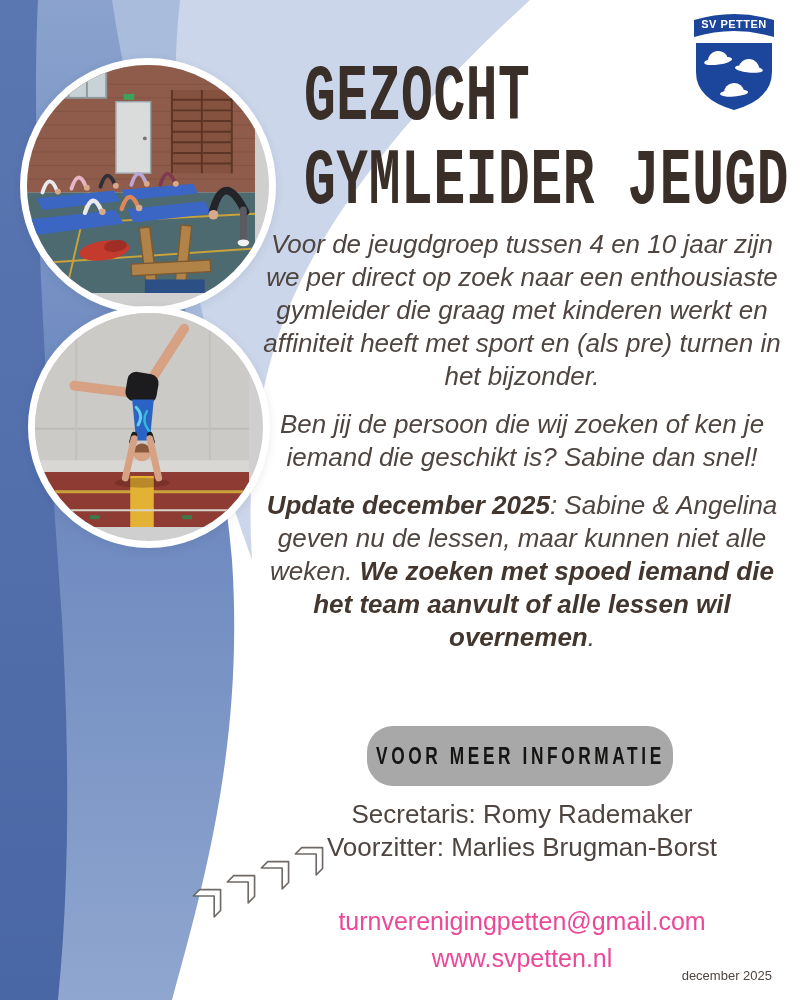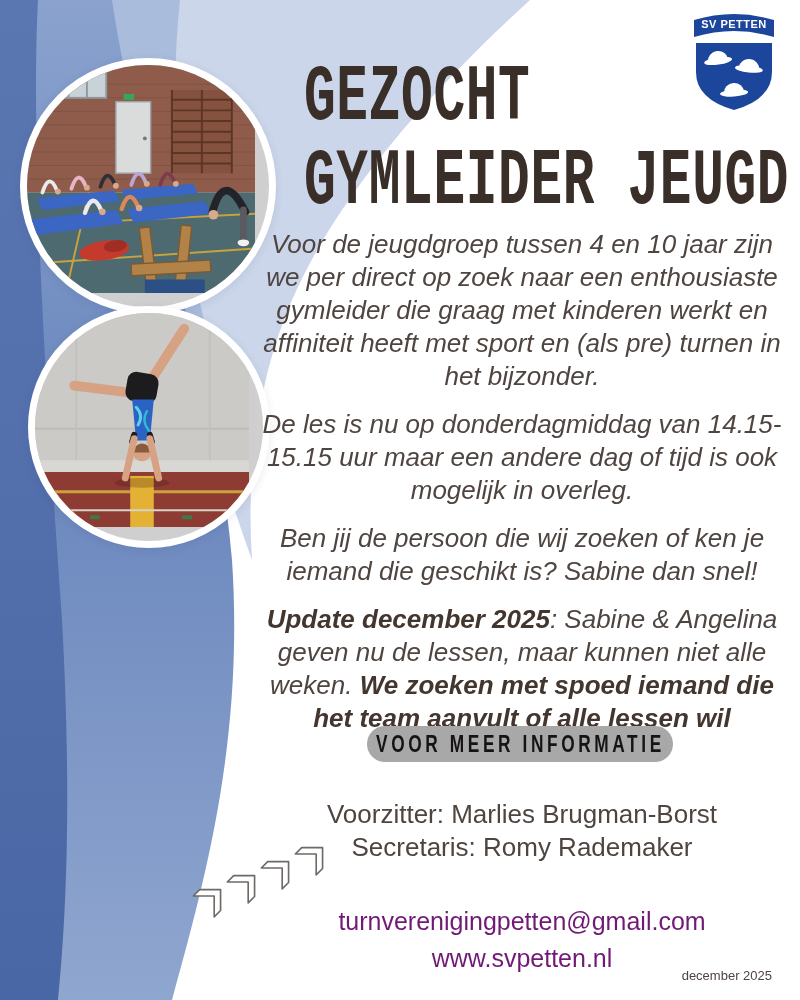--- a/index.html
+++ b/index.html
@@ -250,7 +250,6 @@
 
   <div class="body-copy">
     <p>Voor de jeugdgroep tussen 4 en 10 jaar zijn we per direct op zoek naar een enthousiaste gymleider die graag met kinderen werkt en affiniteit heeft met sport en (als pre) turnen in het bijzonder.</p>
-    <p>De les is nu op donderdagmiddag van 14.15-15.15 uur maar een andere dag of tijd is ook mogelijk in overleg.</p>
     <p>Ben jij de persoon die wij zoeken of ken je iemand die geschikt is? Sabine dan snel!</p>
     <p><b>Update december 2025</b><span>: Sabine &amp; Angelina geven nu de lessen, maar kunnen niet alle weken. </span><b>We zoeken met spoed iemand die het team aanvult of alle lessen wil overnemen</b><span>.</span></p>
   </div>

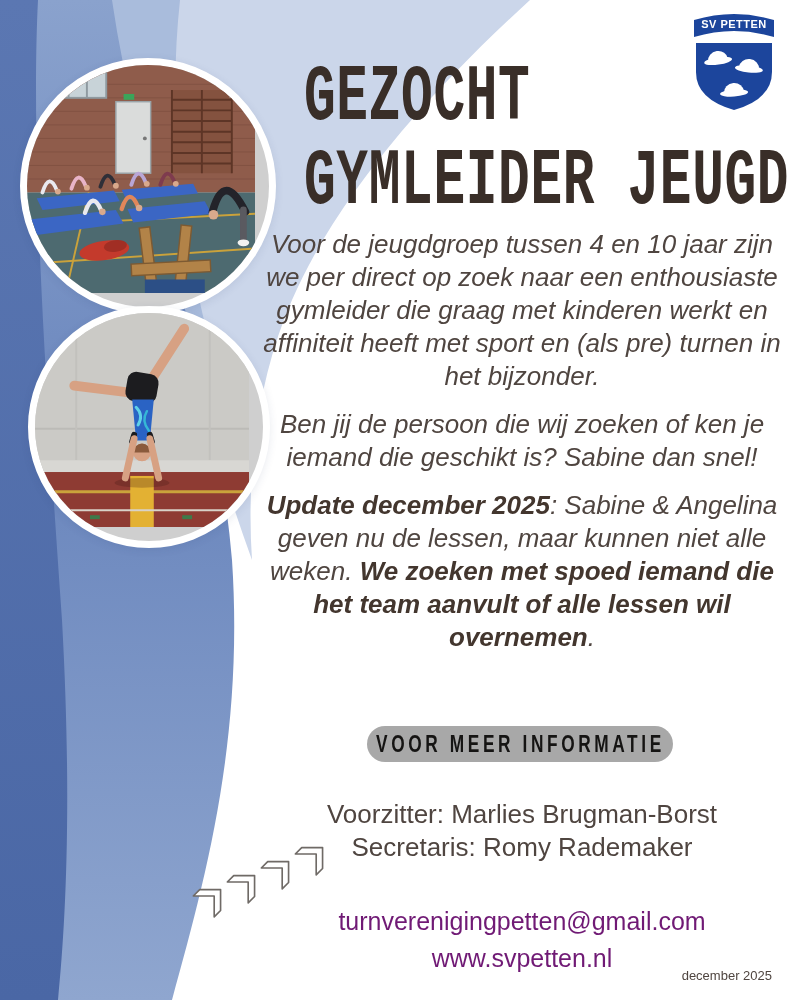--- a/index.html
+++ b/index.html
@@ -41,7 +41,7 @@
 
   
   .cta{
-    position:absolute;left:367px;top:726px;width:306px;height:36px;
+    position:absolute;left:367px;top:726px;width:306px;height:60px;
     background:#a8a8a8;border:none;border-radius:26px;cursor:pointer;
     display:flex;align-items:center;justify-content:center;overflow:hidden;
   }

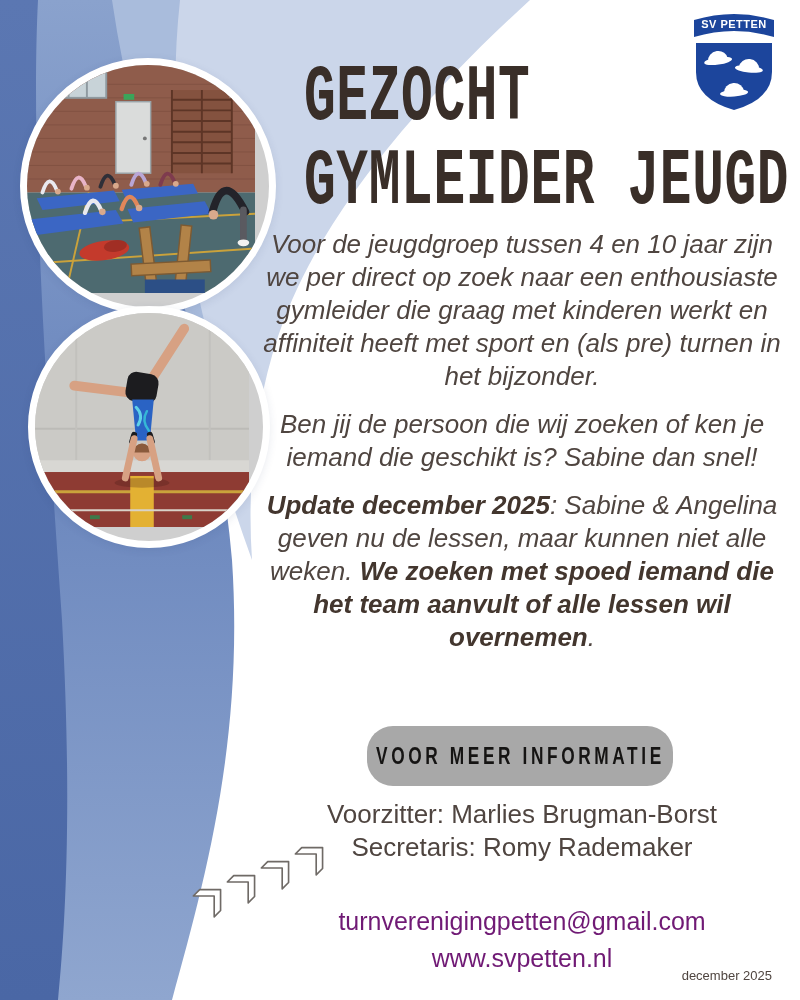--- a/index.html
+++ b/index.html
@@ -259,8 +259,8 @@
   </button>
 
   <div class="contact">
+    <div>Secretaris: Romy Rademaker</div>
     <div>Voorzitter: Marlies Brugman-Borst</div>
-    <div>Secretaris: Romy Rademaker</div>
   </div>
 
   <div class="links">

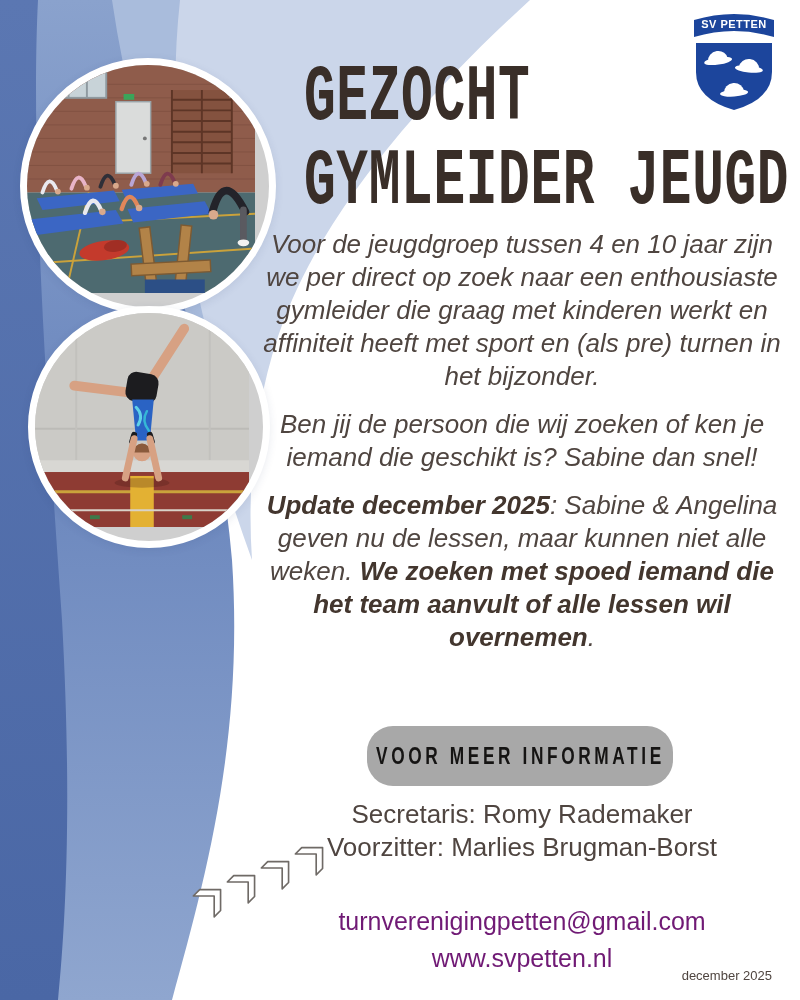--- a/index.html
+++ b/index.html
@@ -60,7 +60,7 @@
     position:absolute;left:258px;top:903px;width:528px;text-align:center;
     font-size:25px;line-height:37px;color:#4f4540;
   }
-  .links a{color:#701a75;text-decoration:none;display:block;}
+  .links a{color:#ec4899;text-decoration:none;display:block;}
 
   .date{position:absolute;right:28px;top:968px;font-size:13px;color:#4f4540;}
 

